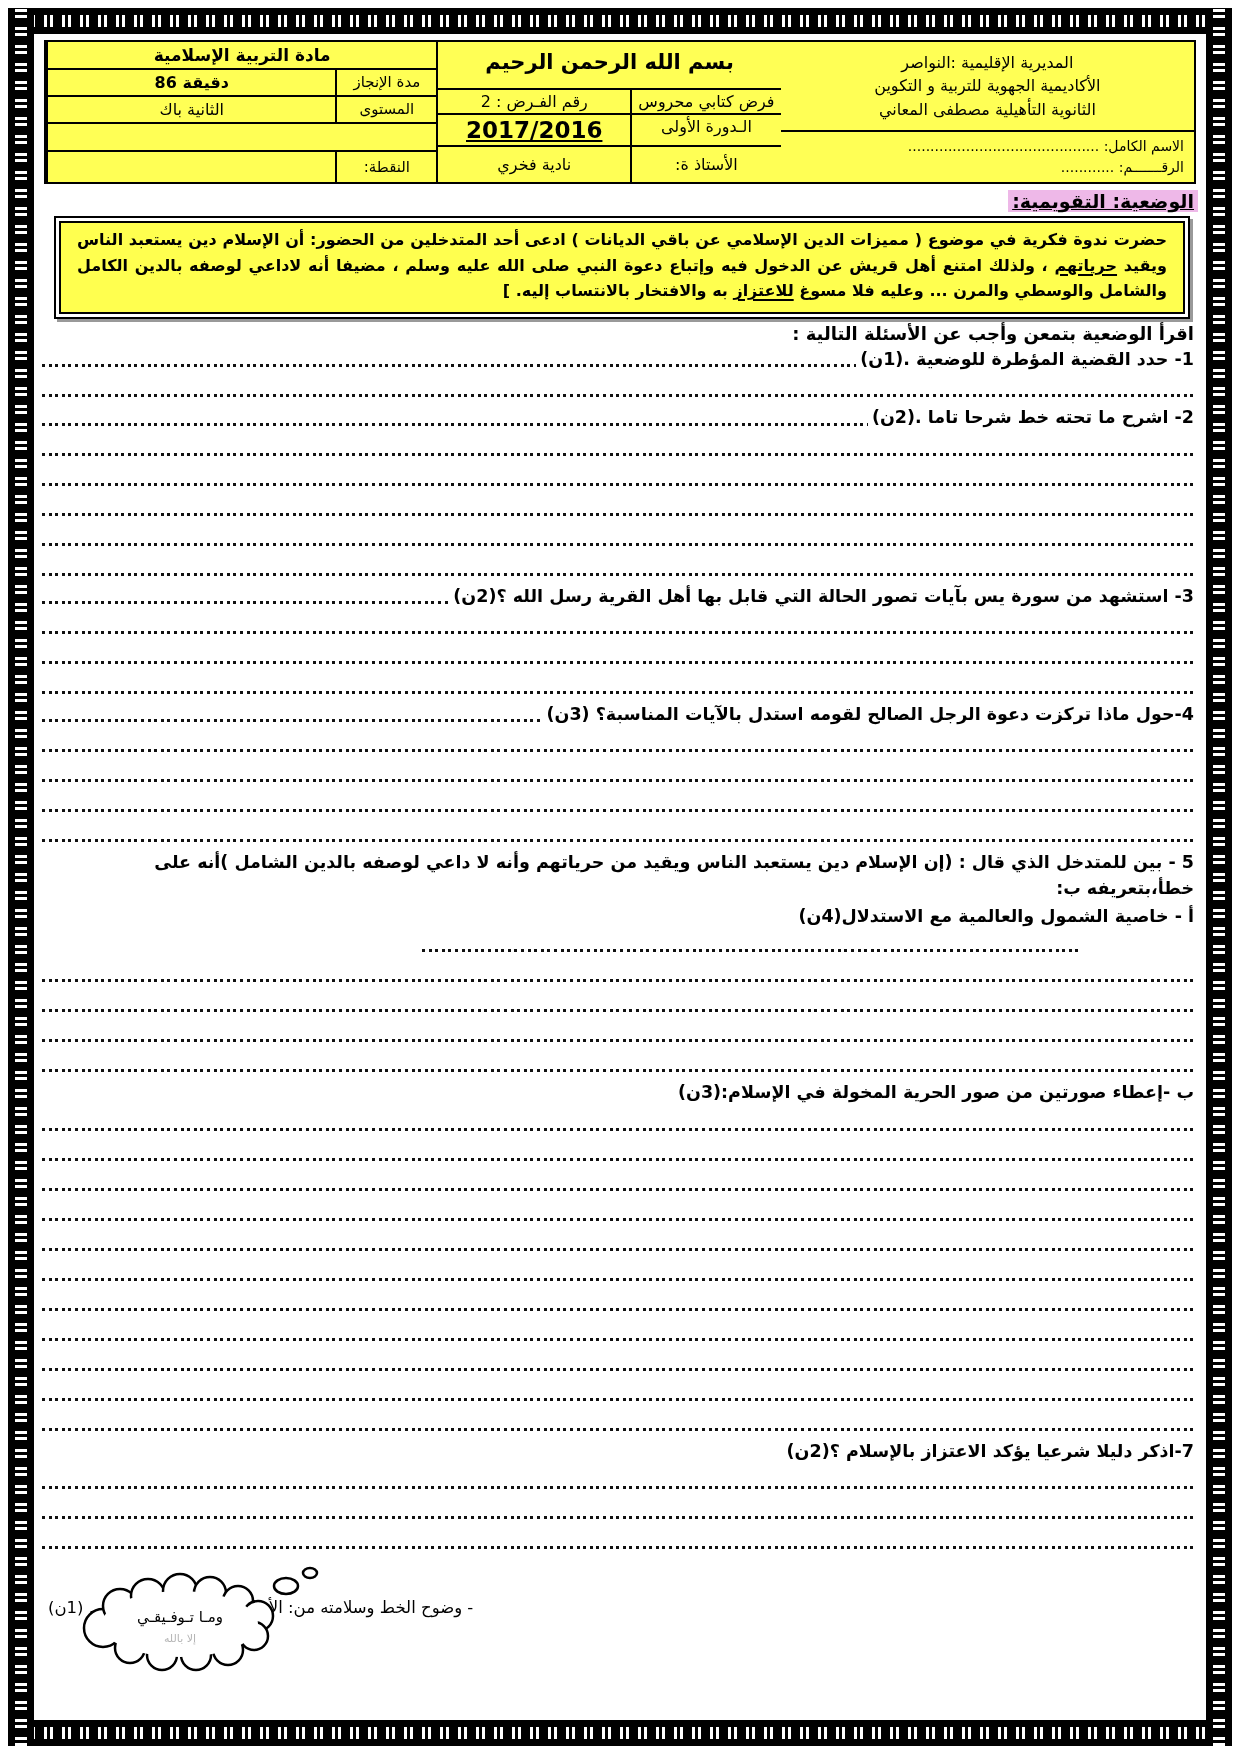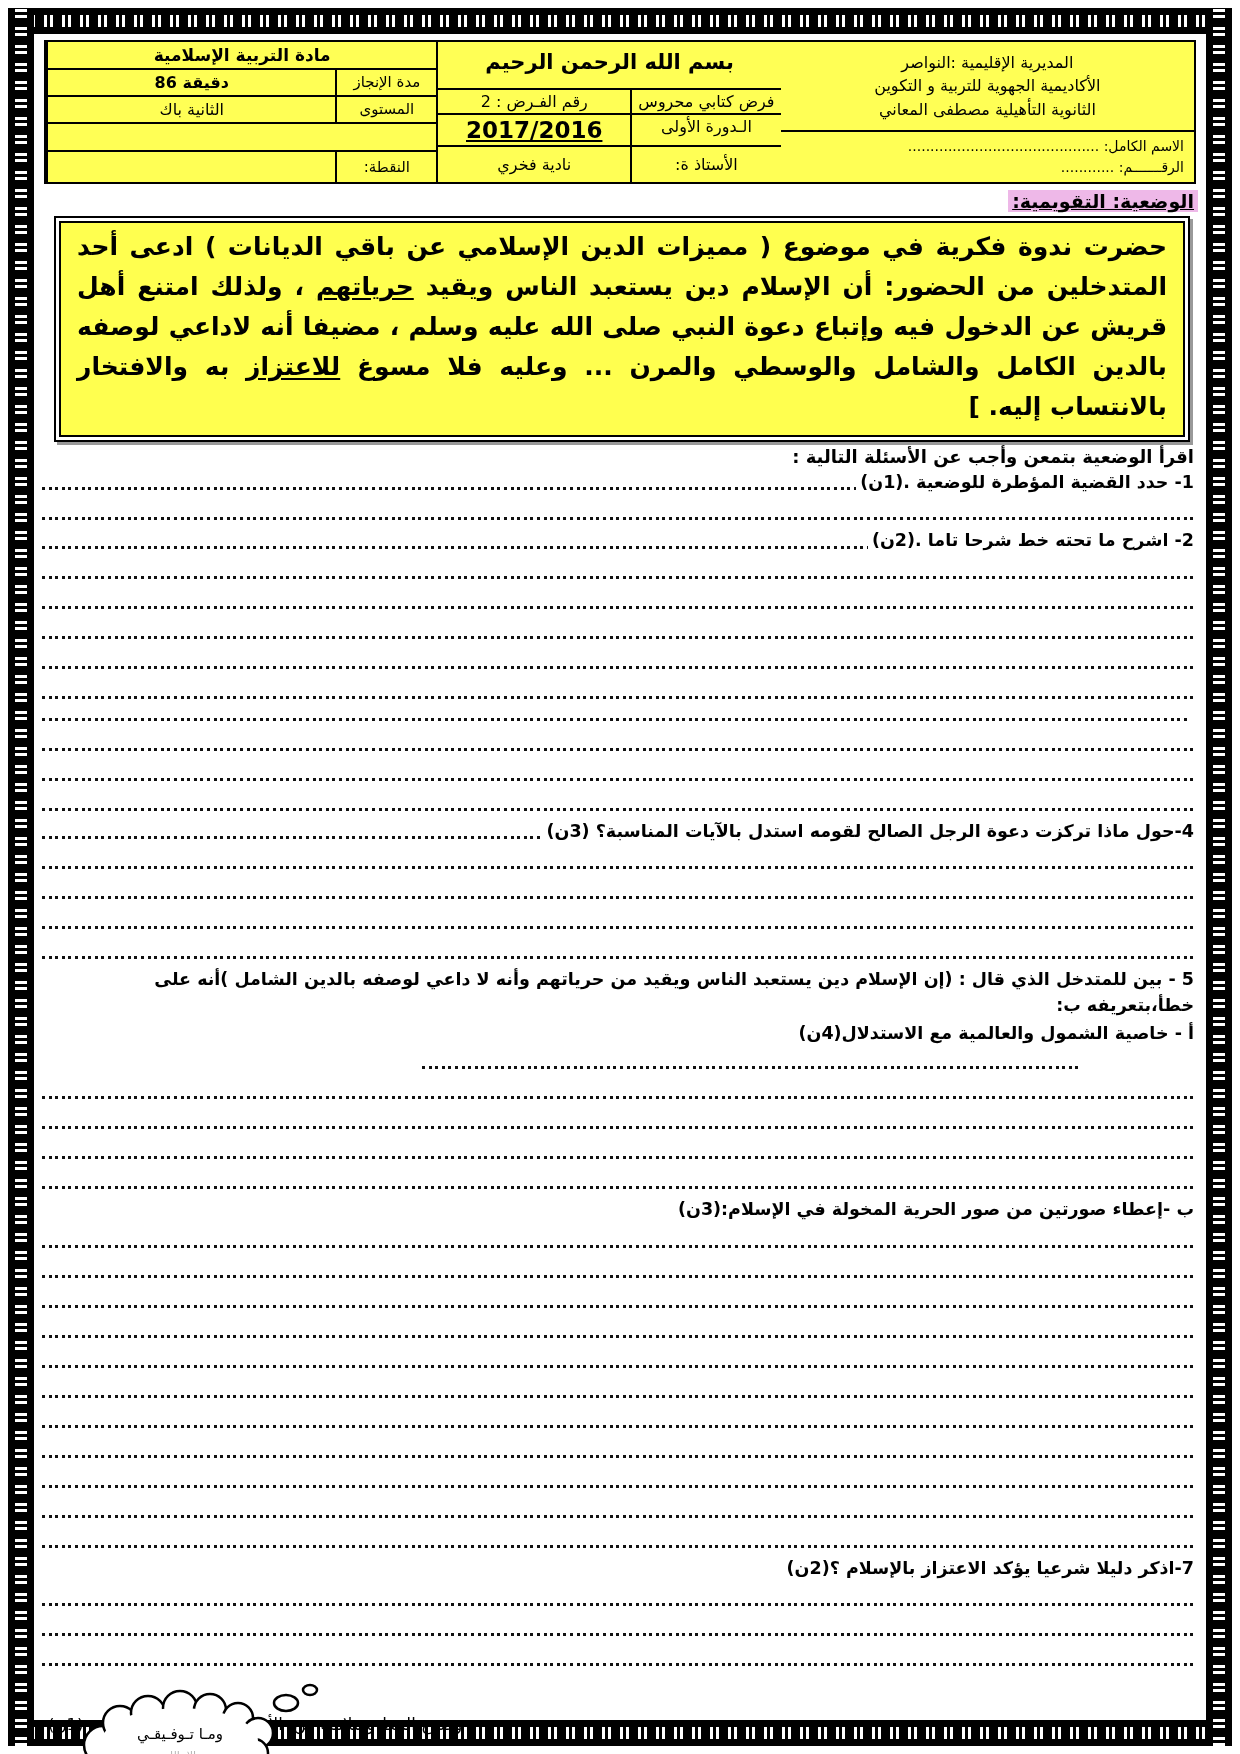--- a/index.html
+++ b/index.html
@@ -60,7 +60,7 @@
     text-decoration:underline;margin:6px 2px 2px 0;padding:0 4px;
   }
   .sit-outer{border:2px solid #000;padding:3px;margin:2px 10px 4px 14px;box-shadow:3px 3px 0 #999;}
-  .sit-inner{border:2px solid #000;background:#ffff4f;padding:4px 16px 8px;font-weight:bold;font-size:25px;line-height:1.6;text-align:justify;}
+  .sit-inner{border:2px solid #000;background:#ffff4f;padding:4px 16px 8px;font-weight:bold;font-size:16px;line-height:1.6;text-align:justify;}
   .sit-inner .u{text-decoration:underline;text-decoration-thickness:2px;text-underline-offset:3px;}
 
   .intro{font-size:18px;font-weight:bold;margin:4px 6px 2px;}

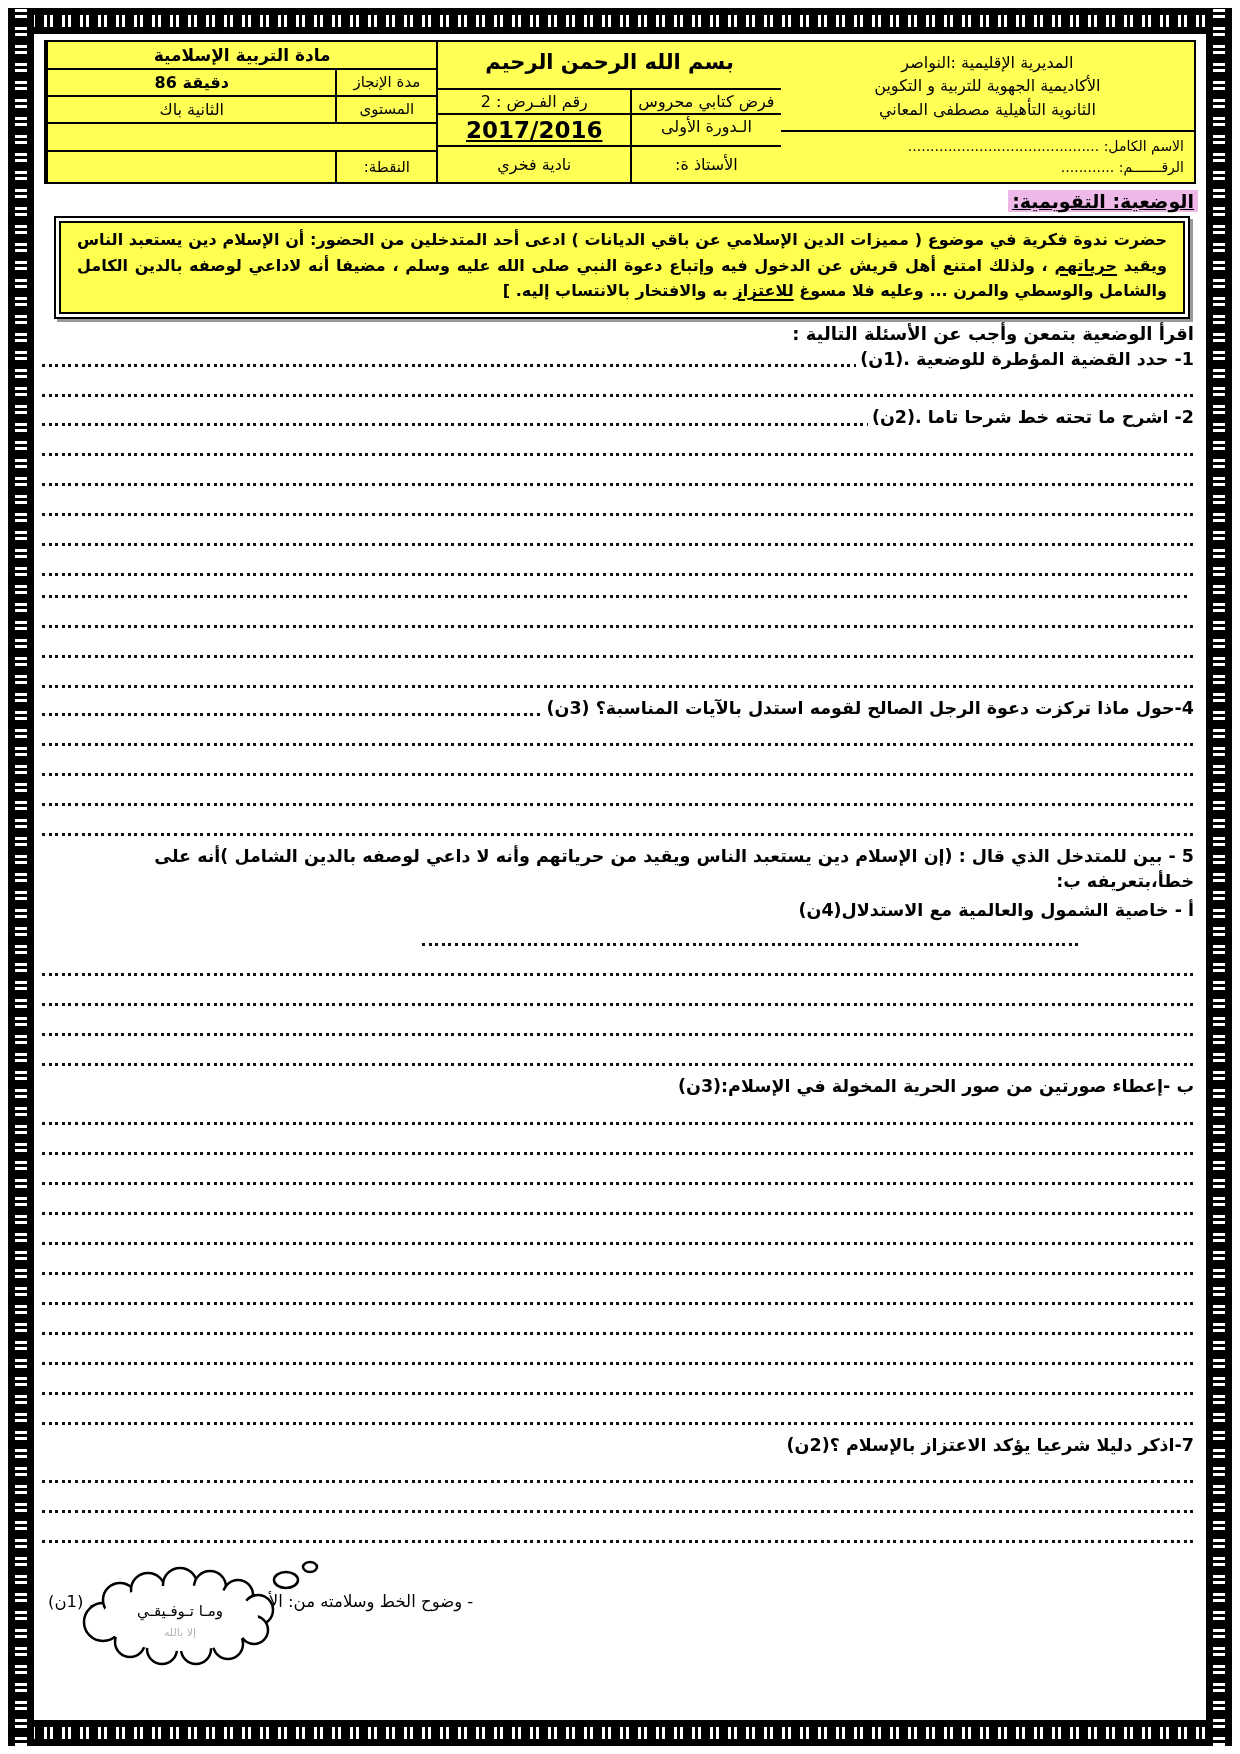--- a/index.html
+++ b/index.html
@@ -166,6 +166,7 @@
         <div class="ans"></div>
         <div class="ans"></div>
         <div class="q-row">
+          <span class="q-text">3-  استشهد من سورة يس بآيات تصور الحالة التي قابل بها أهل القرية رسل الله ؟(2ن)</span>
           <div class="dotfill"></div>
         </div>
         <div class="ans"></div>

